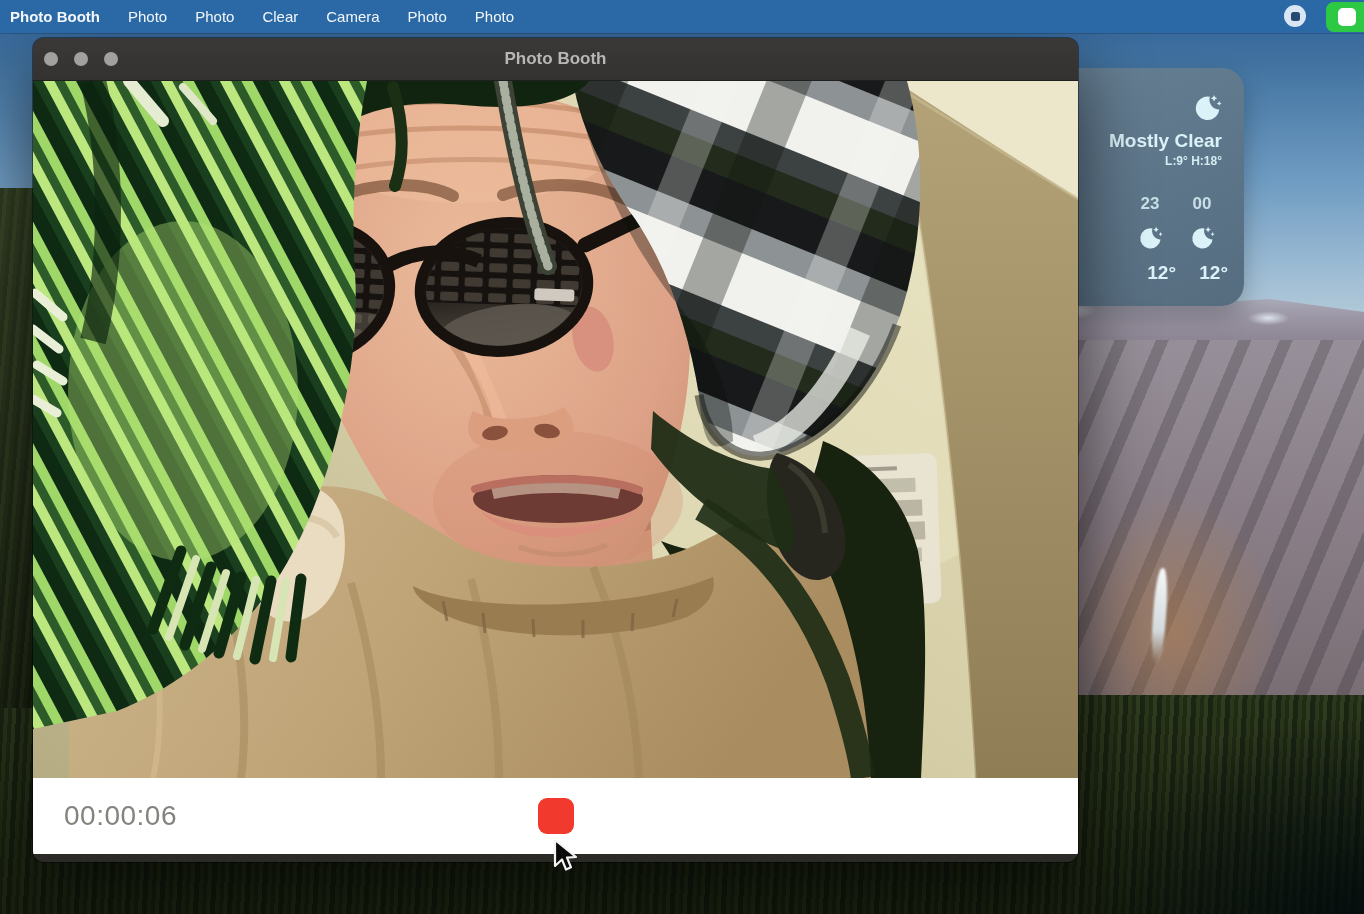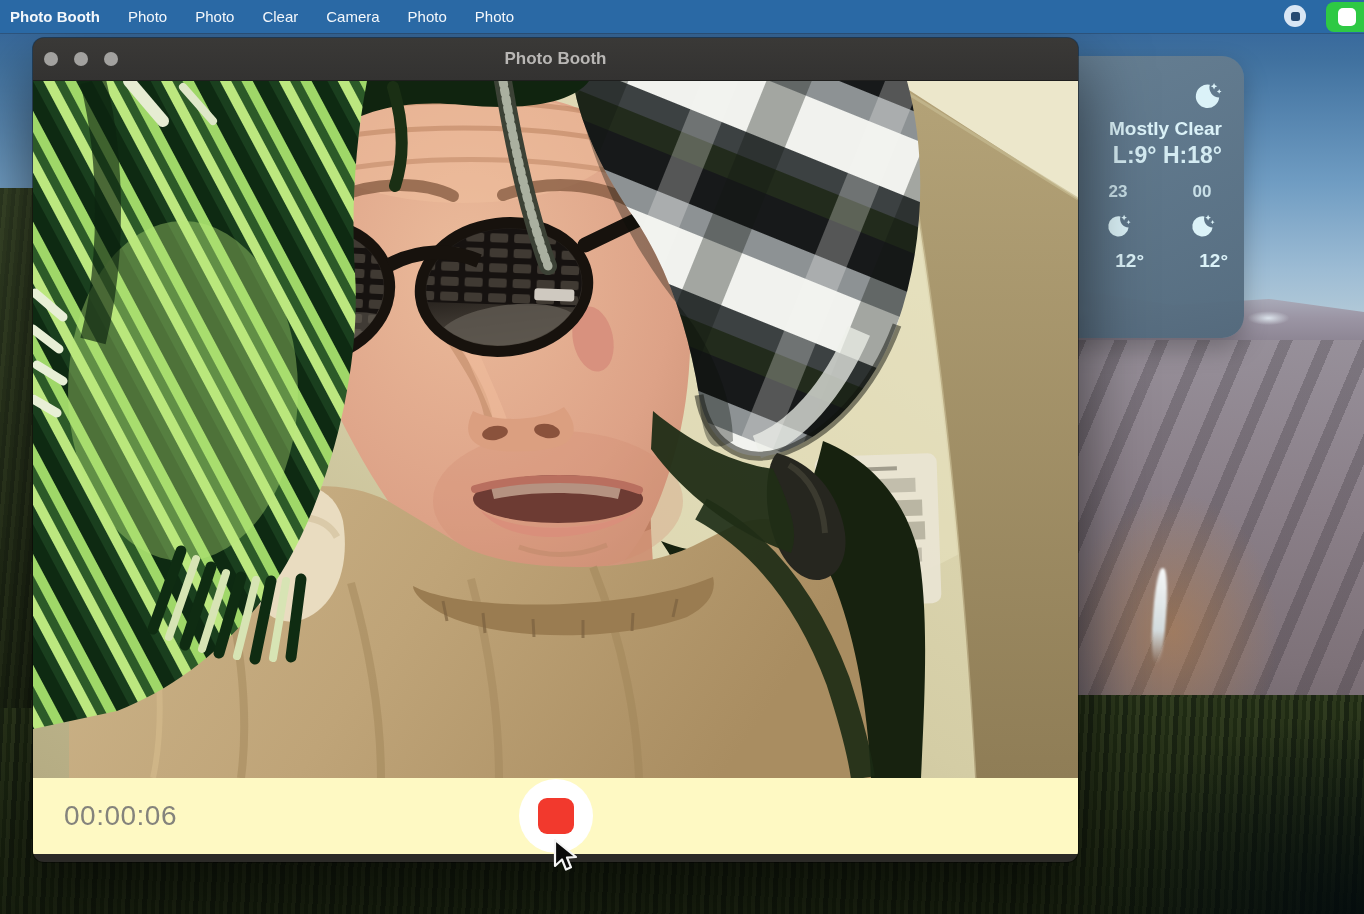--- a/index.html
+++ b/index.html
@@ -54,7 +54,7 @@
     background:#2ec944;display:flex;align-items:center;}
   .share-pill .sq{width:18px;height:18px;border-radius:5px;background:#fff;margin-left:12px;}
   
-  .widget{position:absolute;left:1056px;top:56px;width:188px;height:282px;z-index:5;
+  .widget{position:absolute;left:1056px;top:68px;width:188px;height:238px;z-index:5;
     border-radius:22px;color:#dbf2f8;
     background:linear-gradient(160deg,rgba(103,127,146,.96),rgba(82,105,124,.96));
     box-shadow:0 10px 24px rgba(0,0,0,.25);}

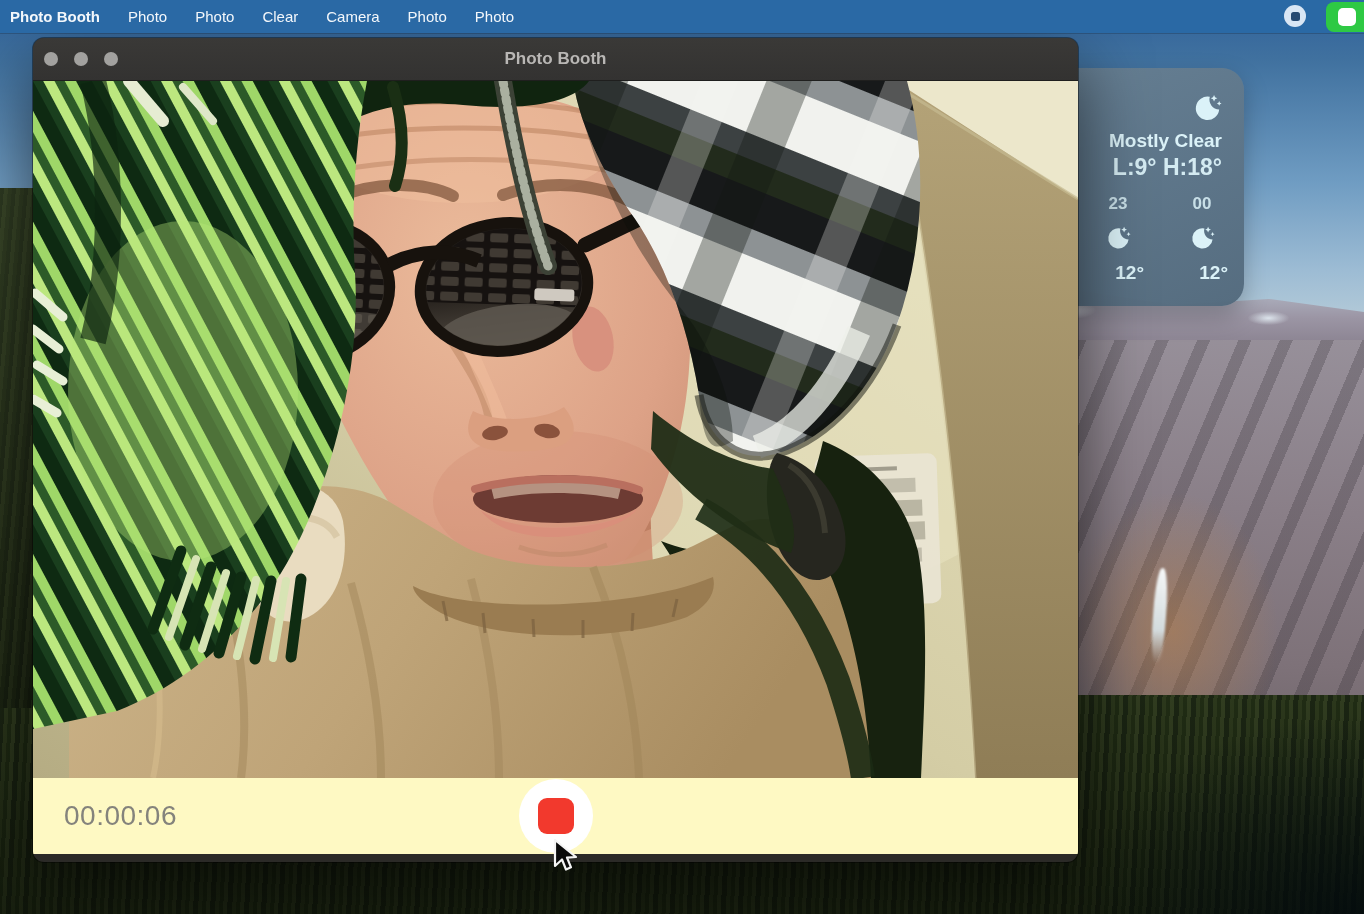--- a/index.html
+++ b/index.html
@@ -60,7 +60,7 @@
     box-shadow:0 10px 24px rgba(0,0,0,.25);}
   .widget .w-moon{position:absolute;top:26px;right:22px;width:30px;height:30px;}
   .widget .w-cond{position:absolute;top:62px;right:22px;font-size:19px;font-weight:bold;white-space:nowrap;}
-  .widget .w-lh{position:absolute;top:86px;right:22px;font-size:23px;font-weight:bold;opacity:.95;white-space:nowrap;}
+  .widget .w-lh{position:absolute;top:86px;right:22px;font-size:12px;font-weight:bold;opacity:.95;white-space:nowrap;}
   .widget .w-row{position:absolute;top:126px;right:16px;display:flex;gap:32px;}
   .widget .w-col{width:52px;text-align:center;}
   .widget .w-hour{font-size:17px;font-weight:bold;opacity:.85;}

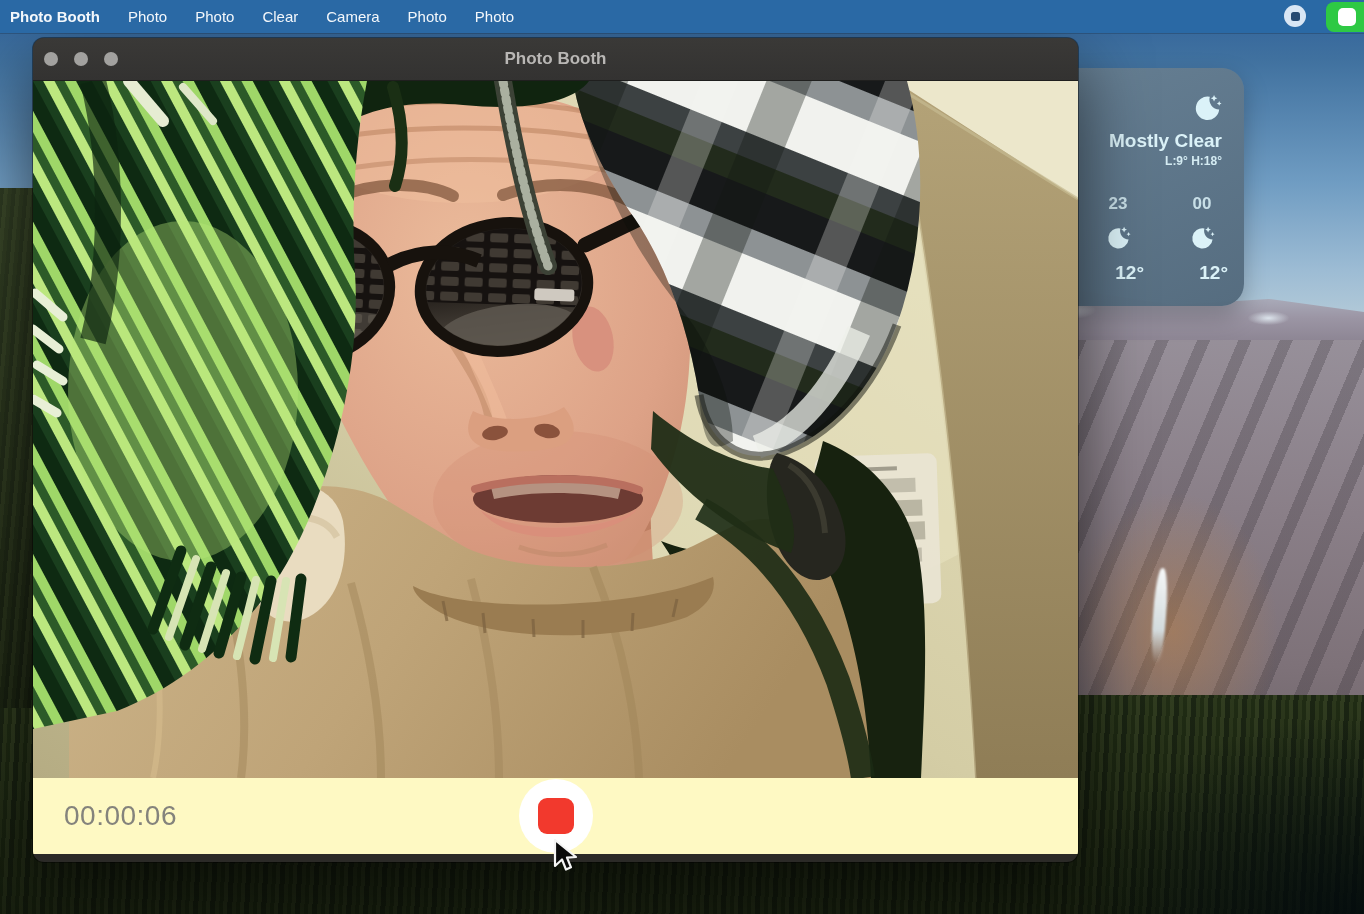--- a/index.html
+++ b/index.html
@@ -61,7 +61,7 @@
   .widget .w-moon{position:absolute;top:26px;right:22px;width:30px;height:30px;}
   .widget .w-cond{position:absolute;top:62px;right:22px;font-size:19px;font-weight:bold;white-space:nowrap;}
   .widget .w-lh{position:absolute;top:86px;right:22px;font-size:12px;font-weight:bold;opacity:.95;white-space:nowrap;}
-  .widget .w-row{position:absolute;top:126px;right:16px;display:flex;gap:32px;}
+  .widget .w-row{position:absolute;top:126px;right:16px;display:flex;}
   .widget .w-col{width:52px;text-align:center;}
   .widget .w-hour{font-size:17px;font-weight:bold;opacity:.85;}
   .widget .w-col svg{width:26px;height:26px;margin-top:12px;}

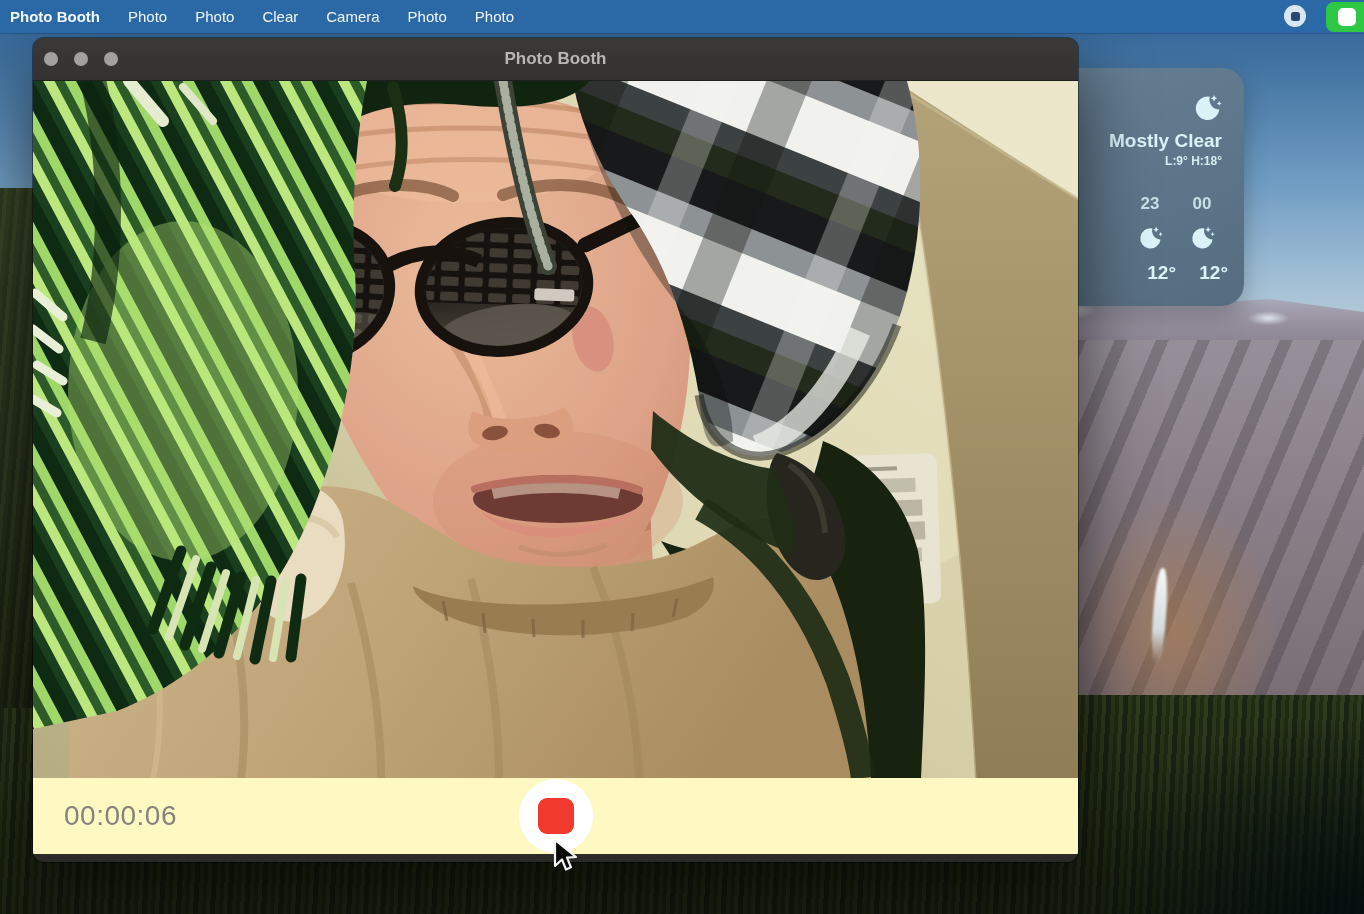--- a/index.html
+++ b/index.html
@@ -77,7 +77,7 @@
   .wtitle{text-align:center;line-height:42px;font-size:17px;font-weight:bold;color:#b9b7b5;}
   .video{height:697px;position:relative;background:#cfc8a0;}
   .video svg{display:block;}
-  .controls{height:76px;background:#fef9c3;position:relative;}
+  .controls{height:76px;background:#ffffff;position:relative;}
   .timer{position:absolute;left:31px;top:50%;transform:translateY(-50%);
     font-size:28px;color:#84837c;letter-spacing:.5px;}
   .stop-btn{position:absolute;left:50%;top:50%;transform:translate(-50%,-50%);

